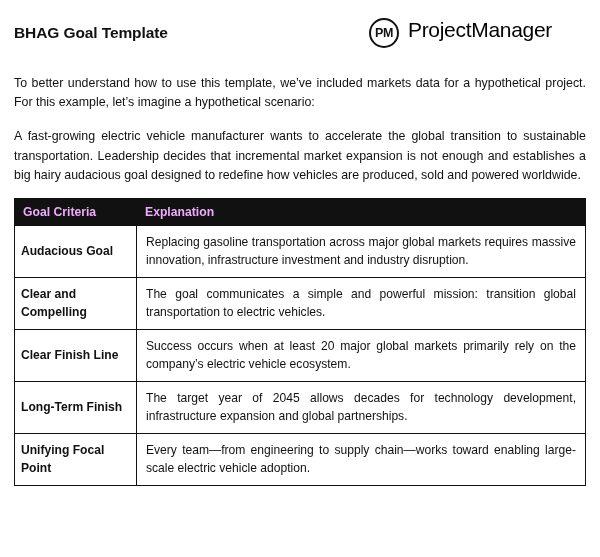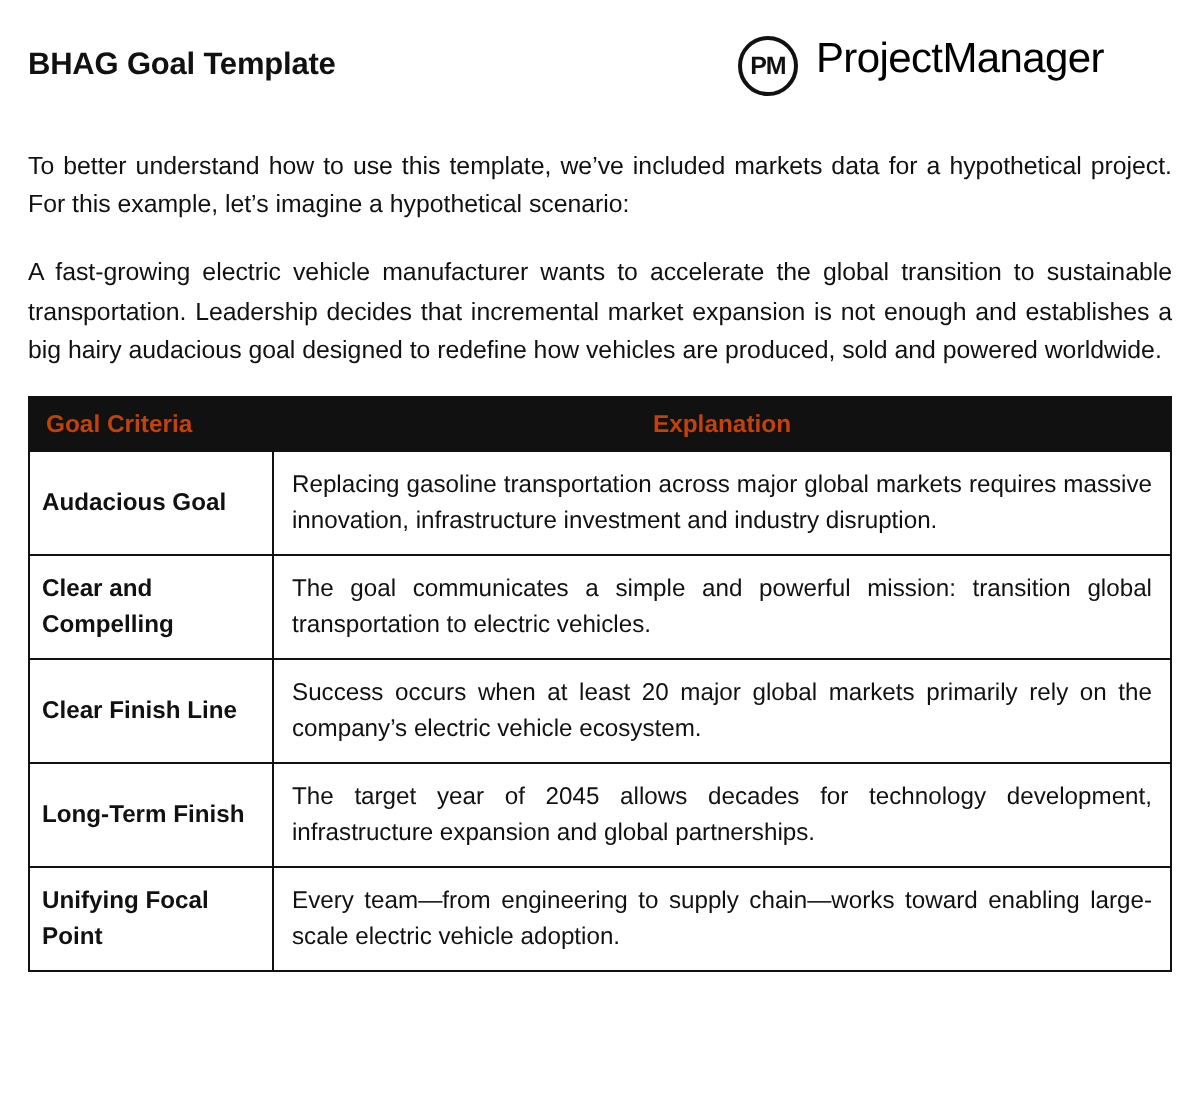--- a/index.html
+++ b/index.html
@@ -89,7 +89,7 @@
   }
   table.criteria th {
     background: #111111;
-    color: #c2410c;
+    color: #f0abfc;
     font-size: 12.2px;
     font-weight: bold;
     padding: 6px 8px;

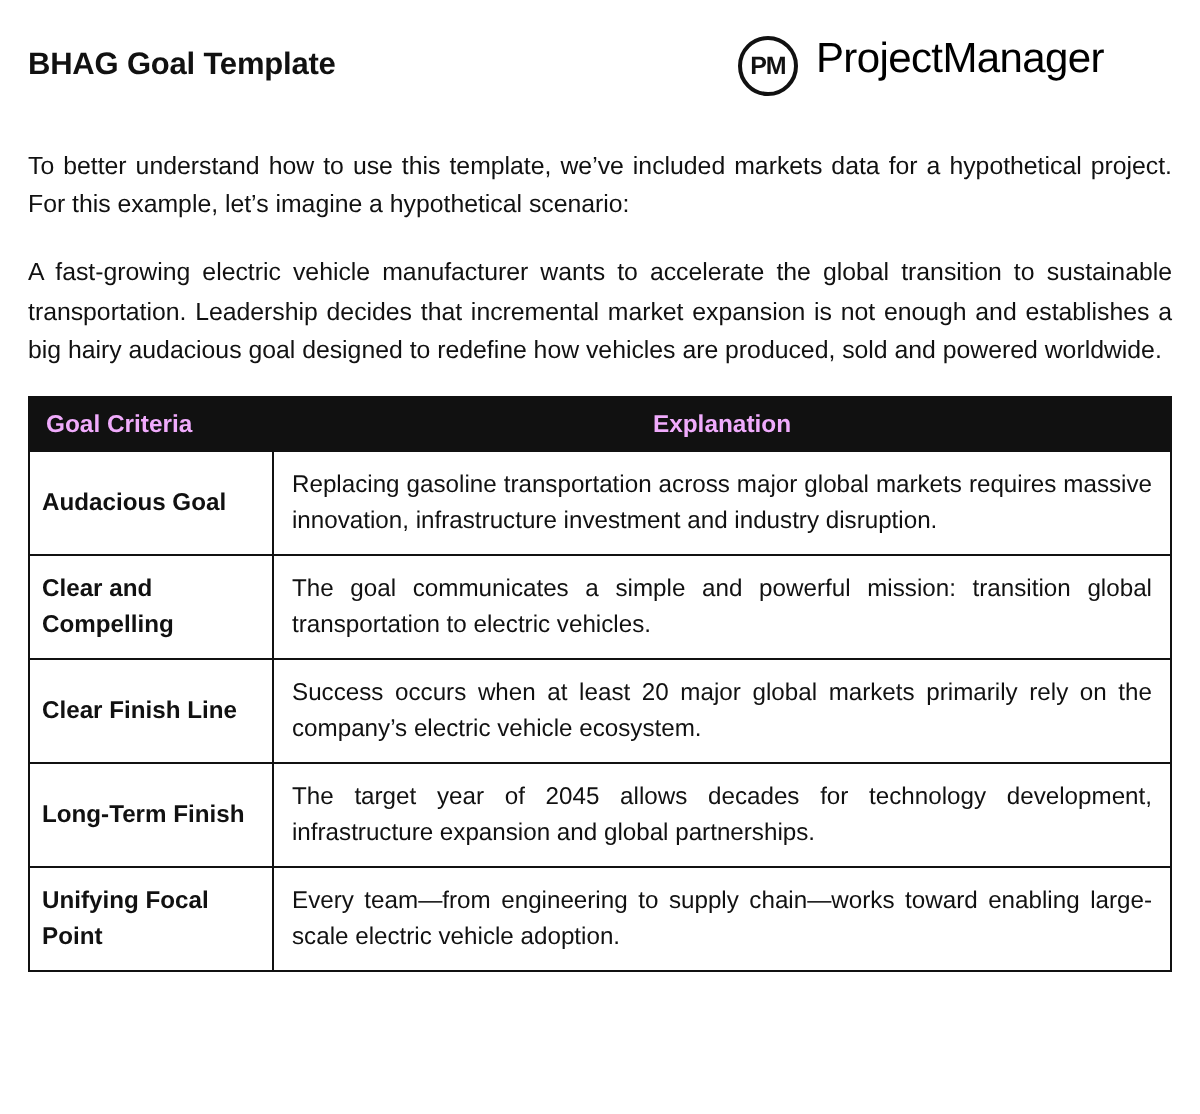--- a/index.html
+++ b/index.html
@@ -100,7 +100,7 @@
     text-align: left;
   }
   th.col-explanation {
-    text-align: center;
+    text-align: left;
     margin-top: 12px;
   }
   table.criteria td {

